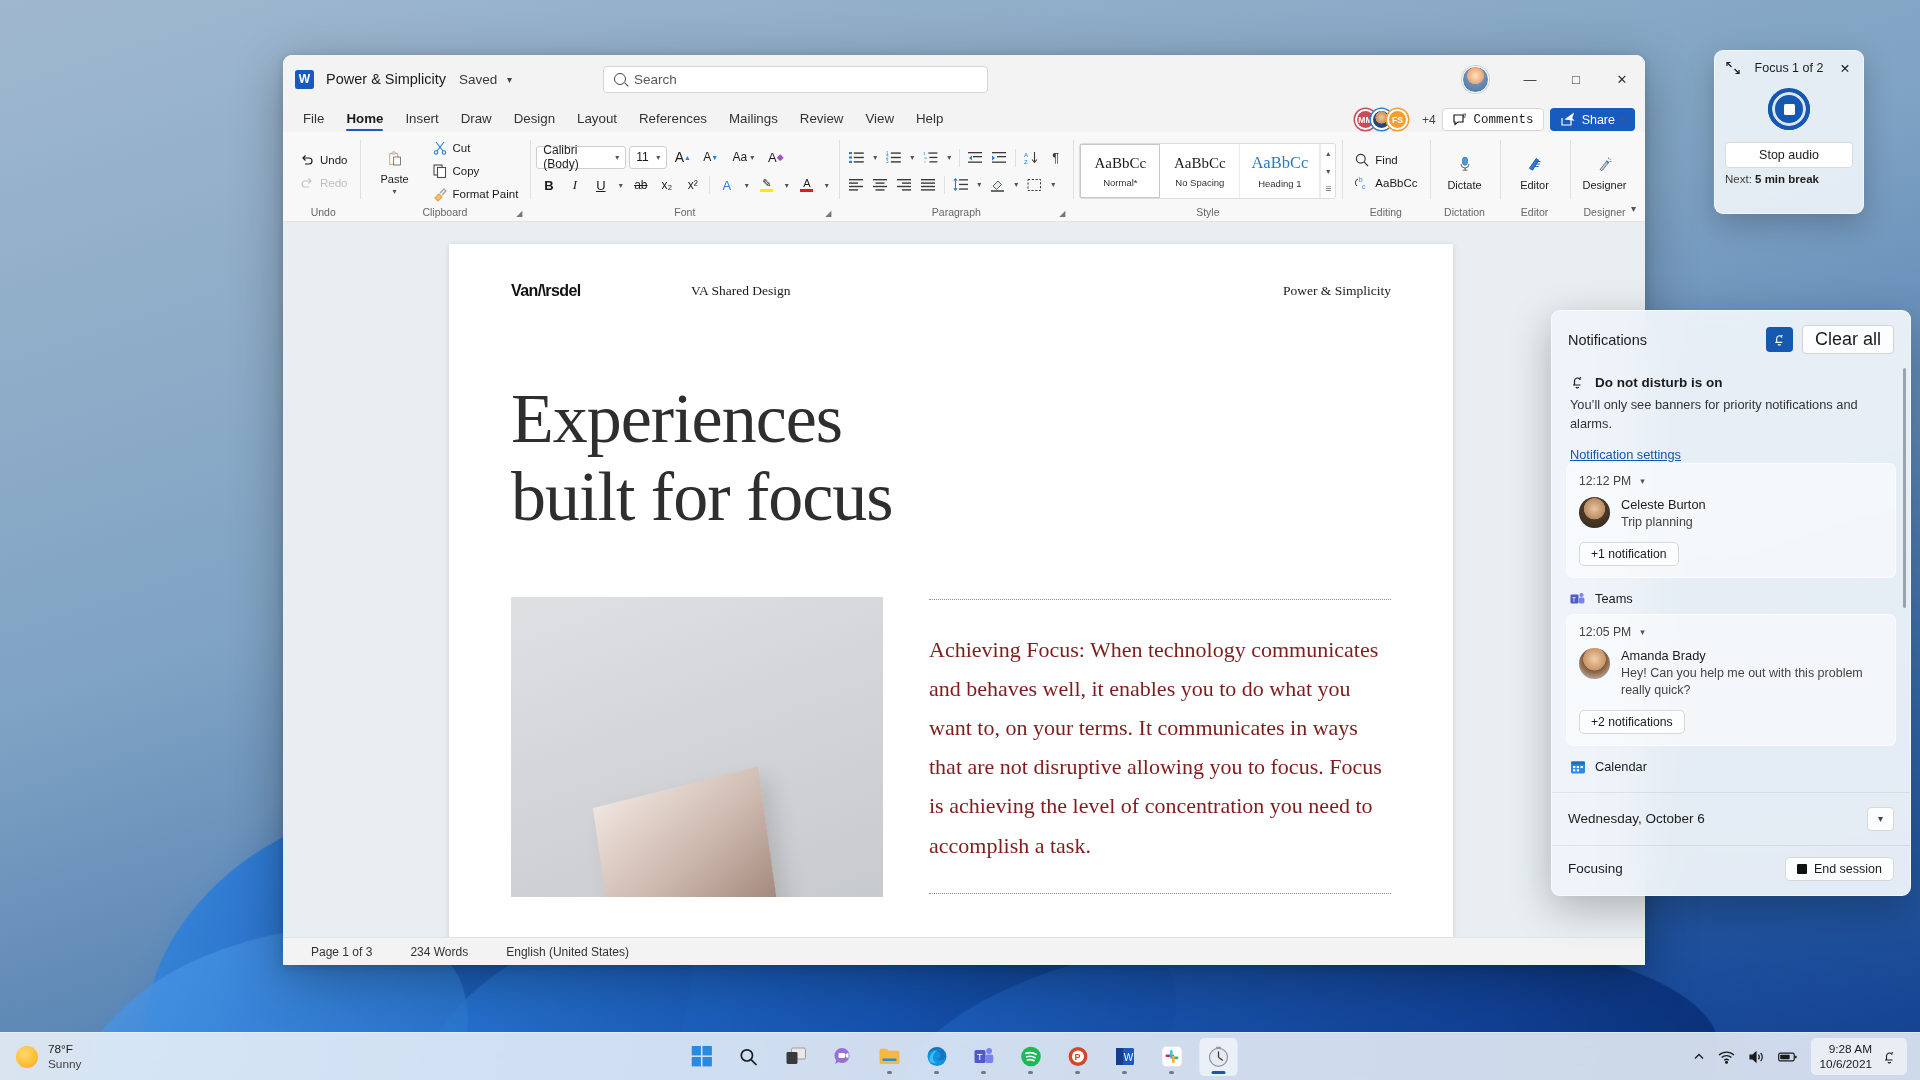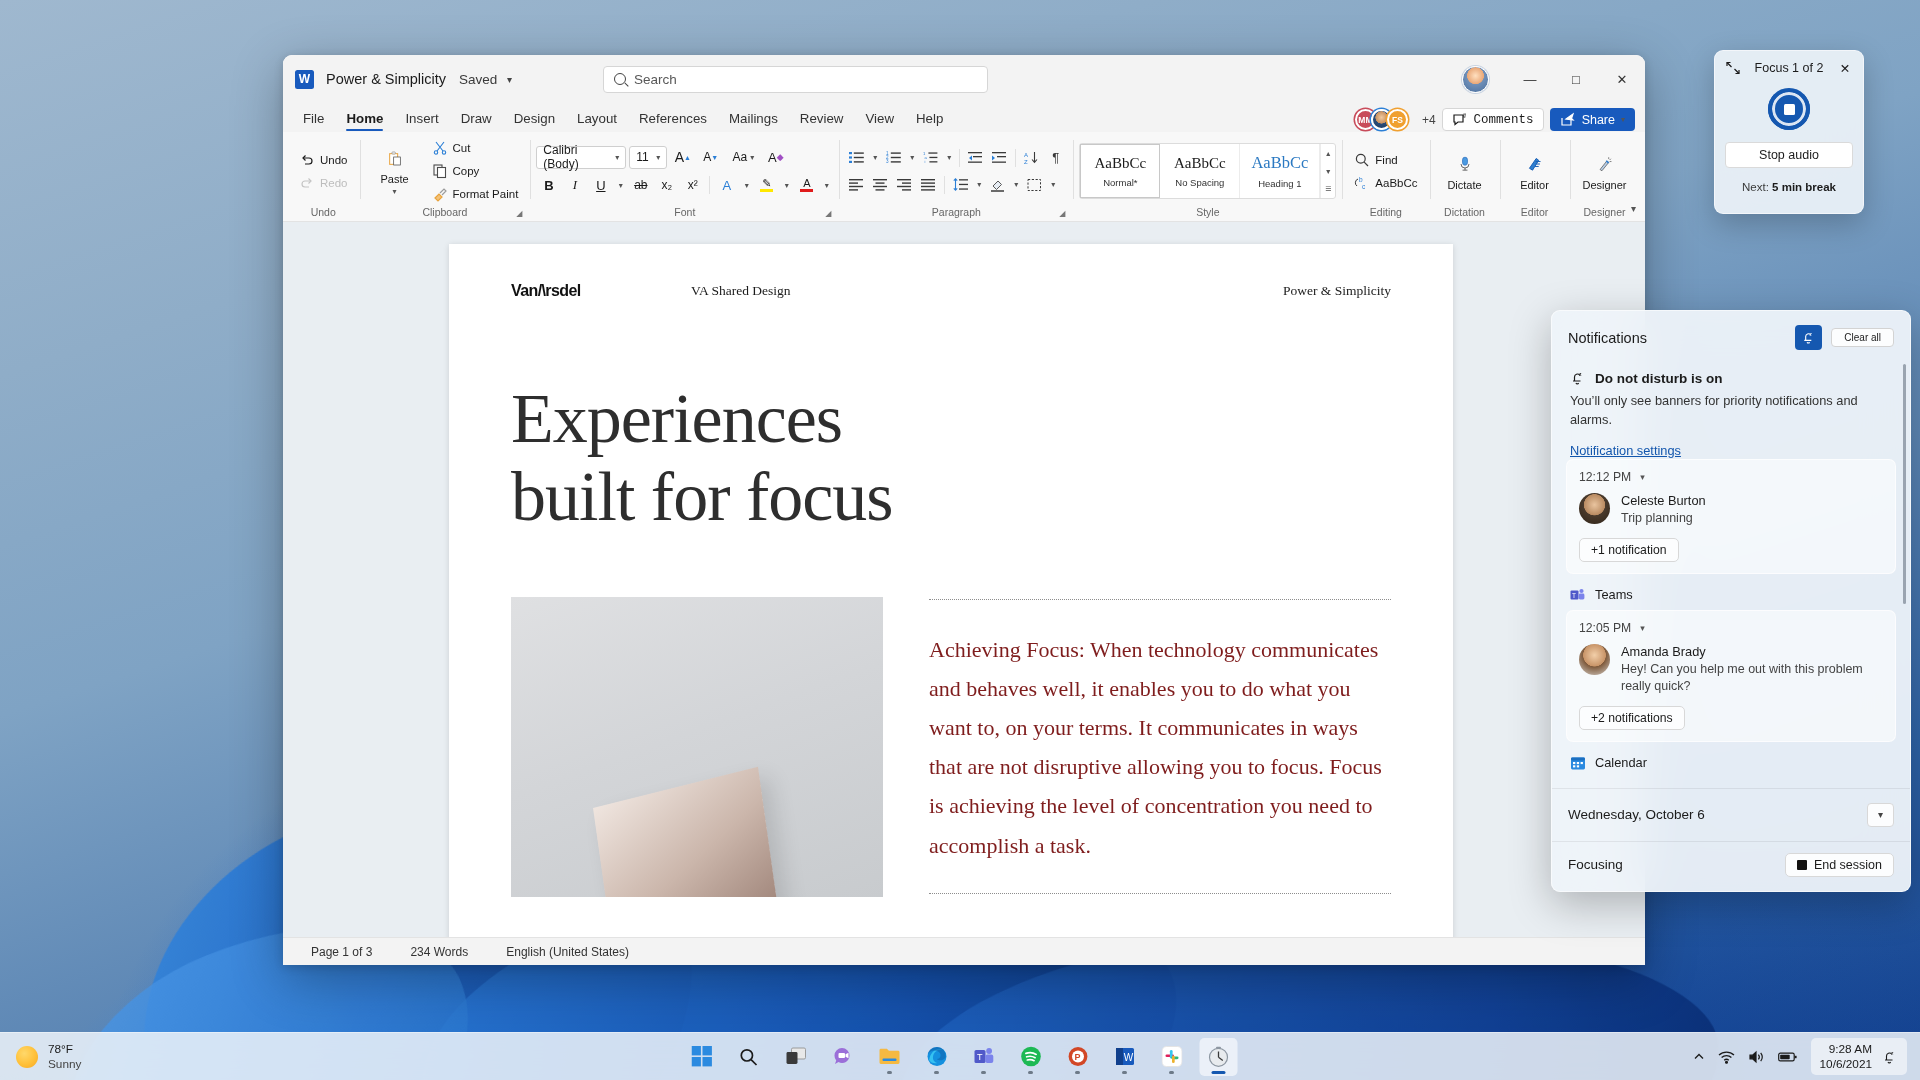--- a/index.html
+++ b/index.html
@@ -198,7 +198,7 @@
   #fw-stop-square { width:11px;height:11px;background:#fff;border-radius:1.5px; }
   #fw-stop-btn { margin-top:12px; width:100%; height:26px; background:#fff; border:1px solid #dadada;
     border-radius:4px; font-size:12.5px; color:#1b1b1b; display:flex;align-items:center;justify-content:center; }
-  #fw-next { margin-top:13px; text-align:center; font-size:11.5px; color:#3b3b3b; }
+  #fw-next { margin-top:5px; font-size:11.5px; color:#3b3b3b; }
   #fw-next b { color:#1b1b1b; }
 
   

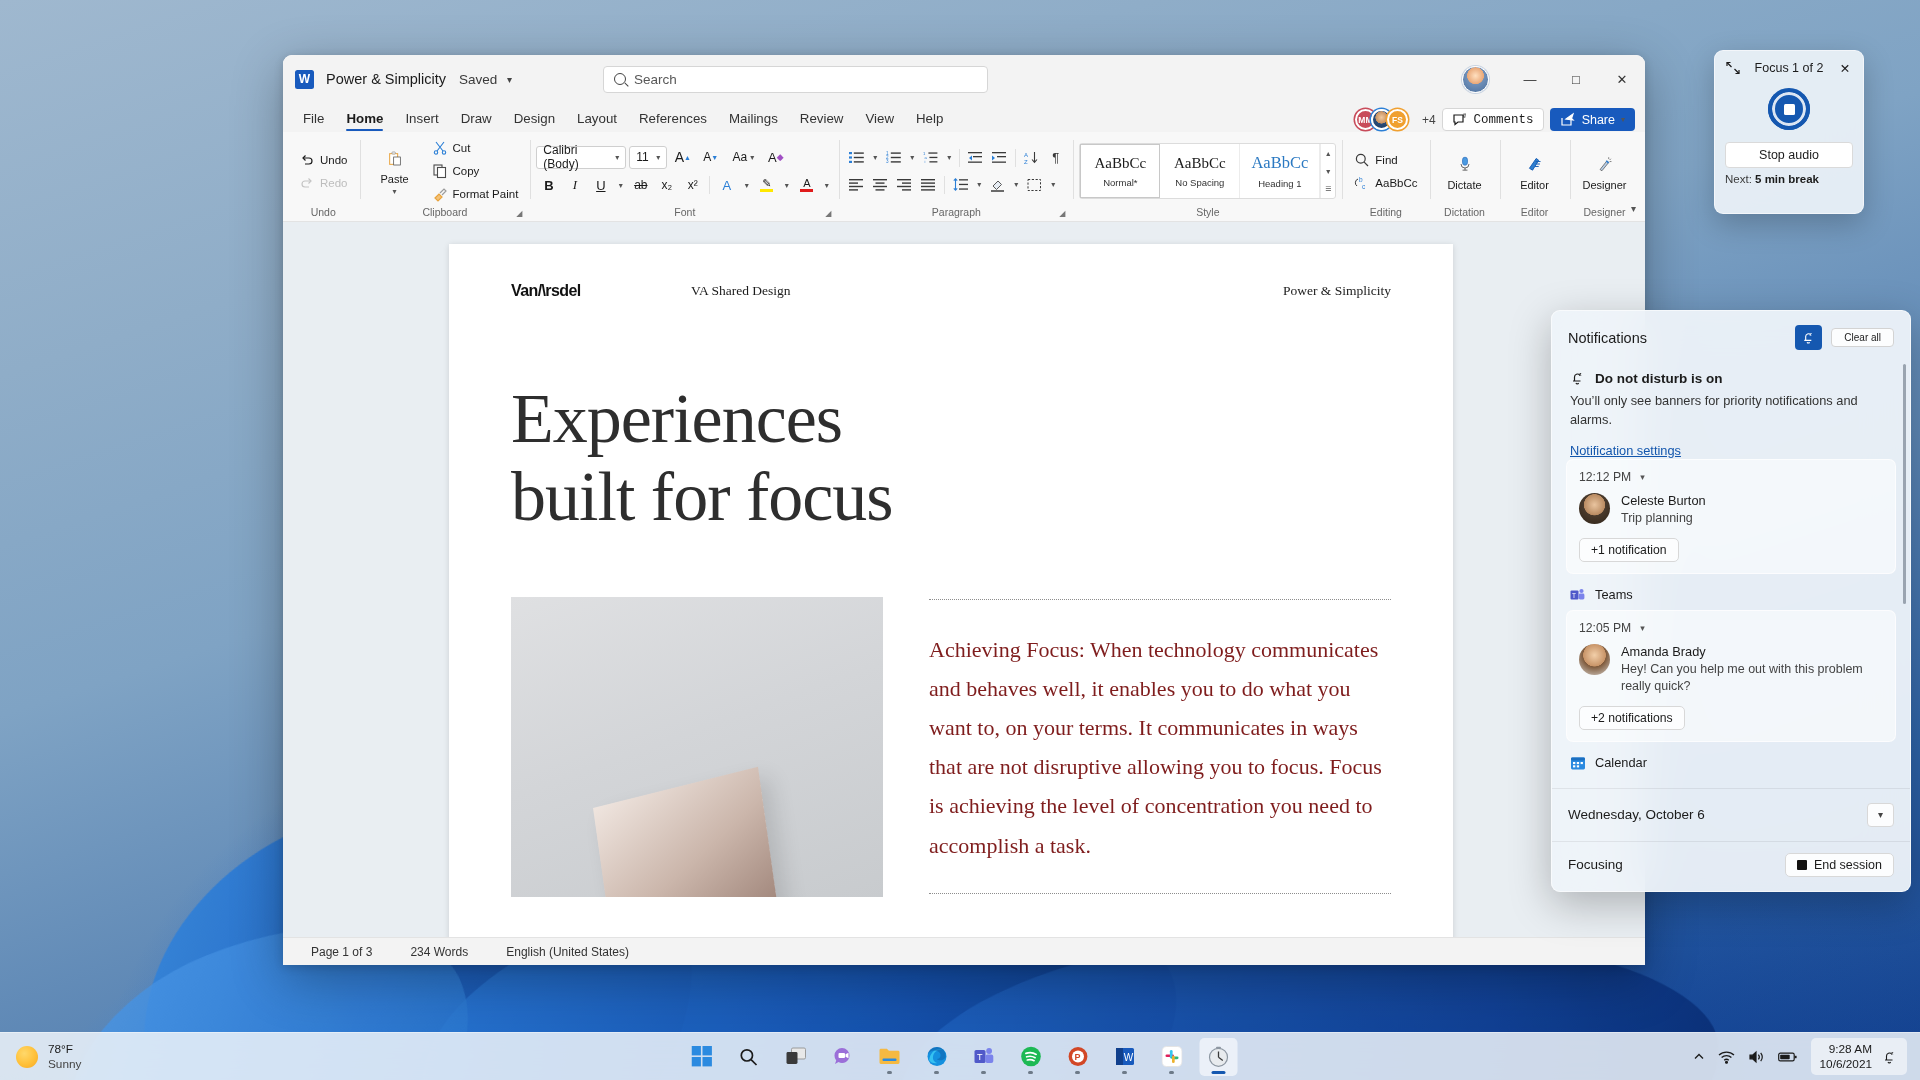--- a/index.html
+++ b/index.html
@@ -214,7 +214,7 @@
   #nc-dnd-btn { width:27px;height:25px;background:#1558b0;border-radius:4px;
     display:flex;align-items:center;justify-content:center;margin-right:9px; }
   #nc-clear-btn { border:1px solid #d3d3d3; background:#fcfdfe; border-radius:4px;
-    padding: 3px 12px; font-size:10px; color:#1b1b1b; }
+    padding: 3px 12px; font-size:18px; color:#1b1b1b; }
   #nc-scroll { overflow:hidden; position:relative; padding: 0 14px 10px; flex:1; }
   #nc-scrollbar { position:absolute; right:4px; top:6px; width:3px; height:240px;
     background:#9aa4b0; border-radius:2px; }

